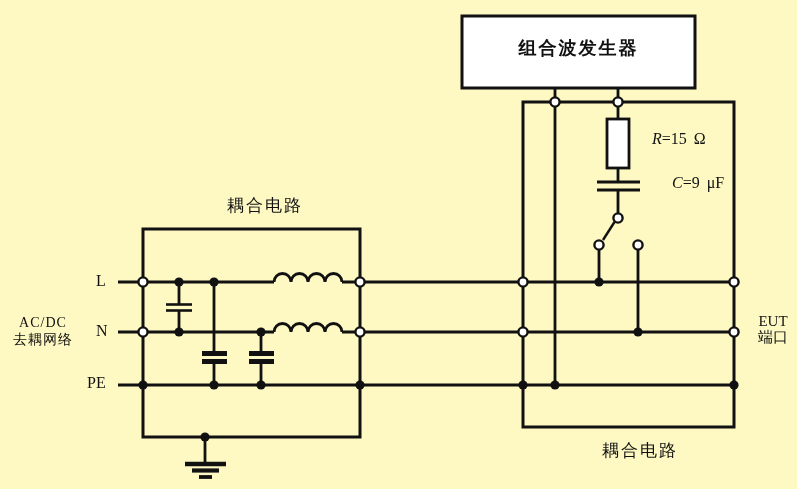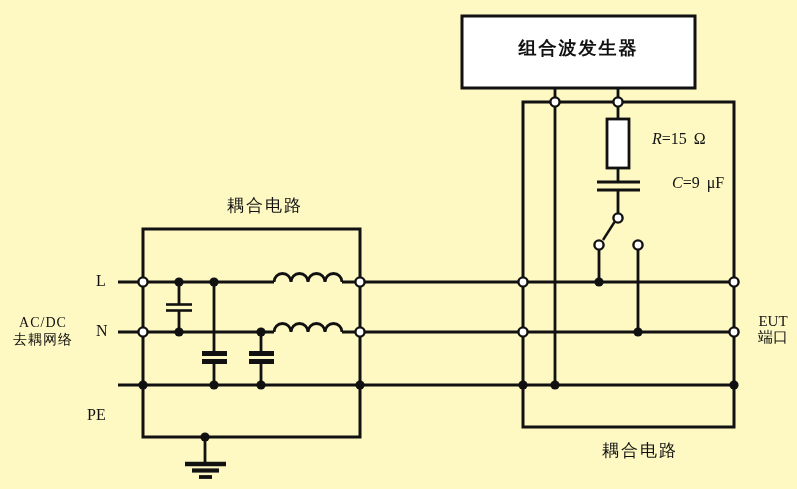--- a/index.html
+++ b/index.html
@@ -19,7 +19,7 @@
   .line-lbl{font-size:16px;}
   .lab-L{left:96px;top:272px;}
   .lab-N{left:96px;top:322px;}
-  .lab-PE{left:87px;top:374px;margin-top:32px;}
+  .lab-PE{left:87px;top:374px;}
   .comp-lbl{font-size:16px;}
   .lab-R{left:652px;top:130px;}
   .lab-C{left:672px;top:174px;}

